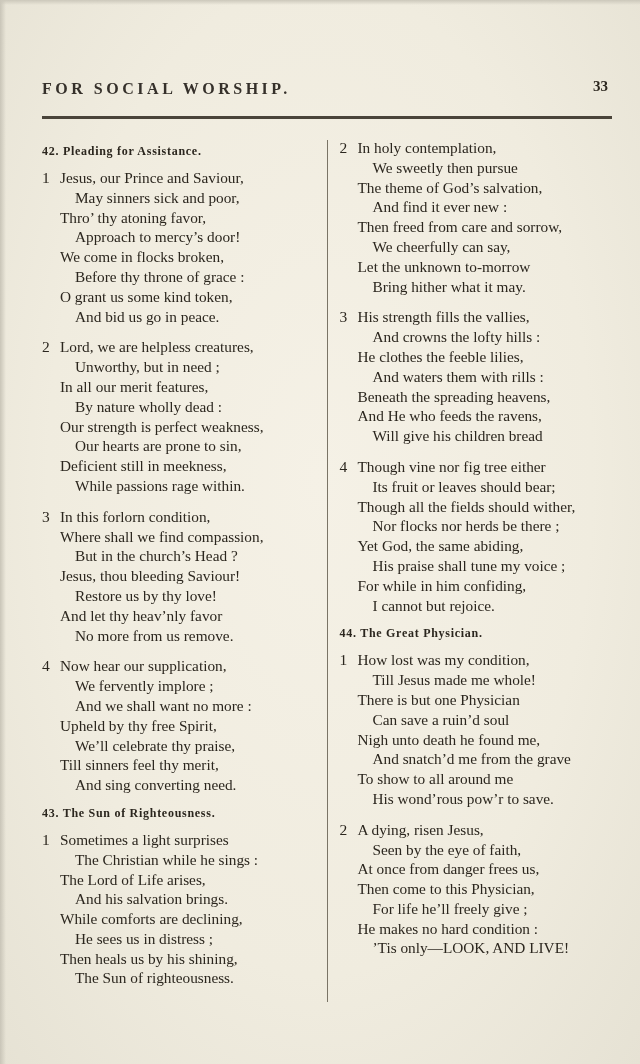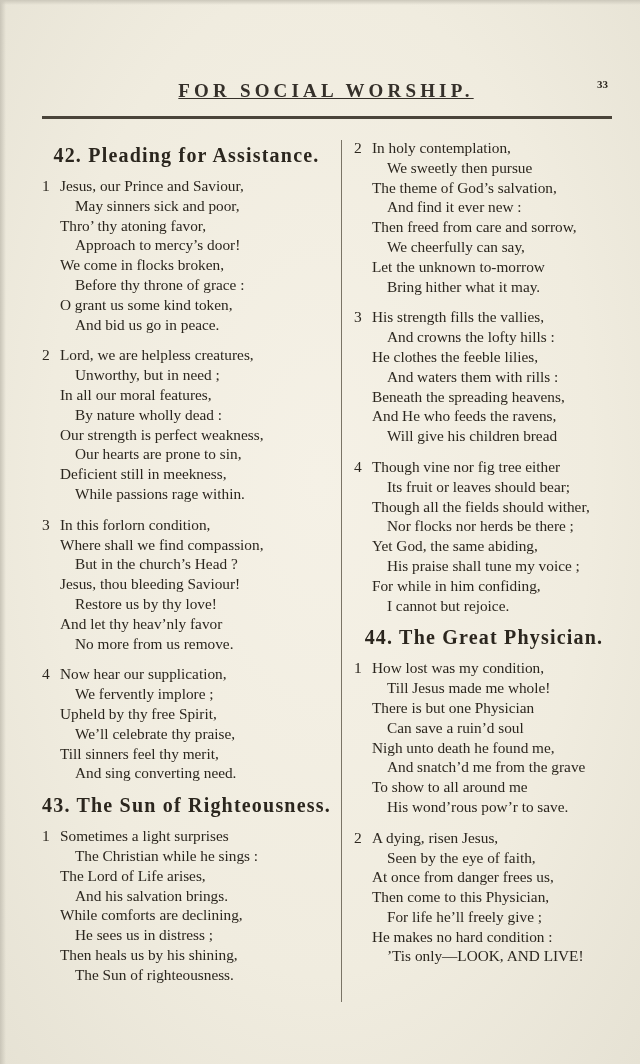--- a/index.html
+++ b/index.html
@@ -36,12 +36,11 @@
   }
   .running-title {
     display: block;
-    text-align: center;
-    font-size: 19px;
+    text-align: left;
+    font-size: 16px;
     letter-spacing: 0.22em;
     font-weight: bold;
     color: #35302a;
-    text-decoration: underline;
   }
   .page-number {
     position: absolute;

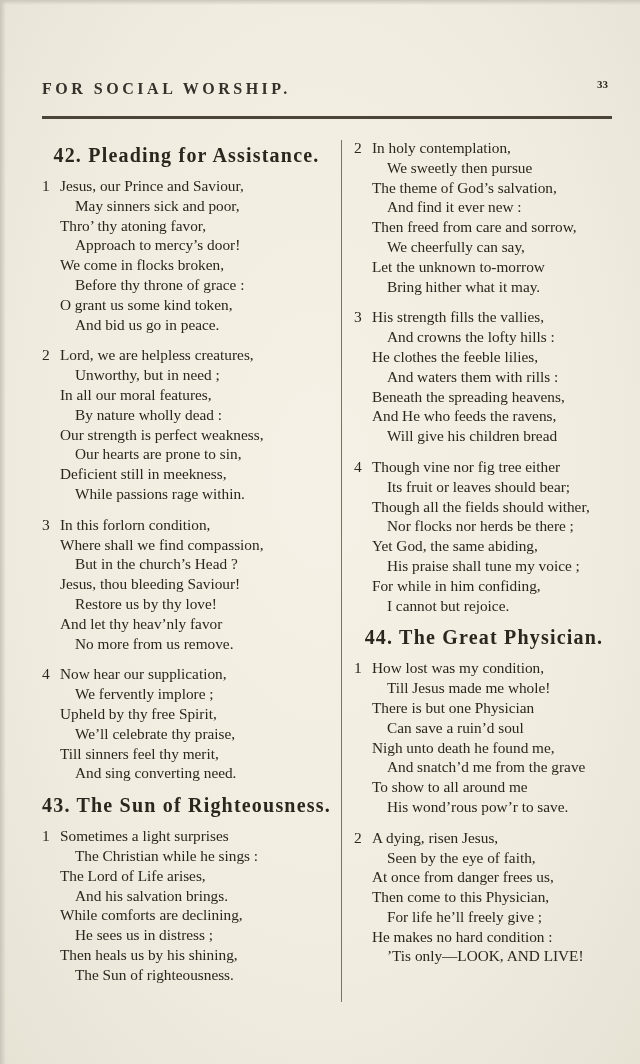--- a/index.html
+++ b/index.html
@@ -46,7 +46,7 @@
     position: absolute;
     right: 2px;
     top: -2px;
-    font-size: 11px;
+    font-size: 15px;
     font-weight: bold;
     color: #2b261e;
   }

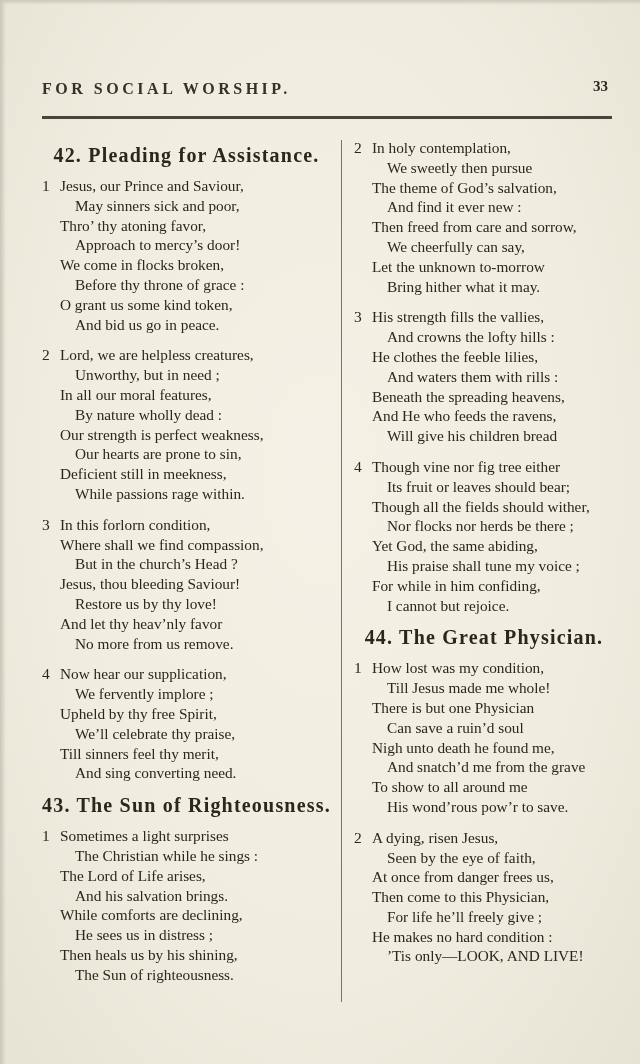--- a/index.html
+++ b/index.html
@@ -80,9 +80,9 @@
   }
   .hymn-heading {
     font-weight: bold;
-    font-size: 20px;
+    font-size: 12px;
     letter-spacing: 0.06em;
-    text-align: center;
+    text-align: left;
     margin: 6px 0 9px 0;
     white-space: nowrap;
   }

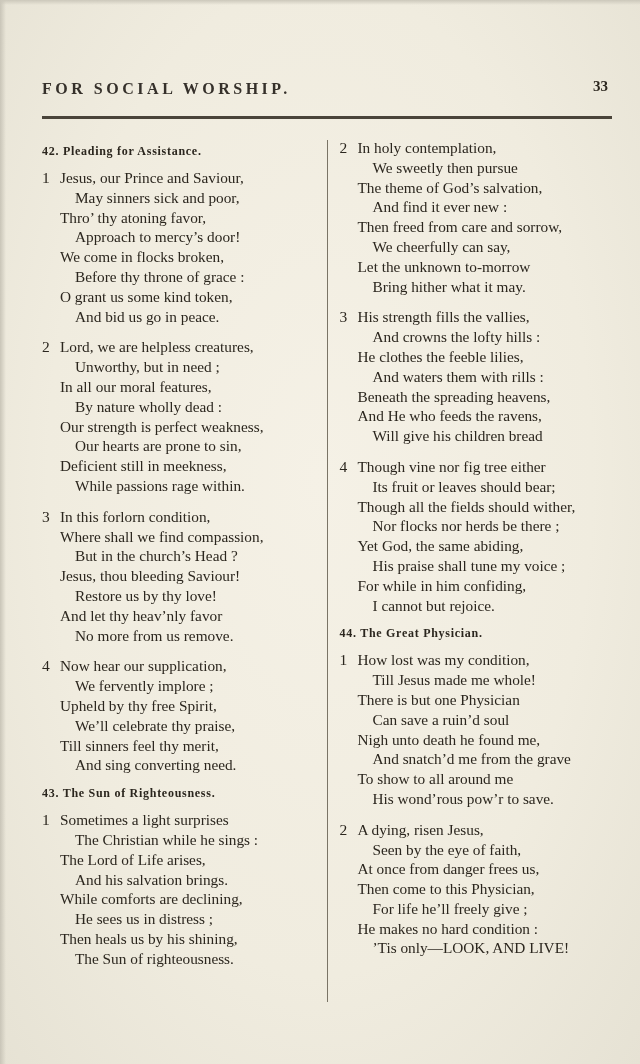--- a/index.html
+++ b/index.html
@@ -139,7 +139,7 @@
           <span class="stanza-number">2</span>
           <div class="verse-line">Lord, we are helpless creatures,</div>
           <div class="verse-line indent">Unworthy, but in need ;</div>
-          <div class="verse-line">In all our moral features,</div>
+          <div class="verse-line">In all our merit features,</div>
           <div class="verse-line indent">By nature wholly dead :</div>
           <div class="verse-line">Our strength is perfect weakness,</div>
           <div class="verse-line indent">Our hearts are prone to sin,</div>

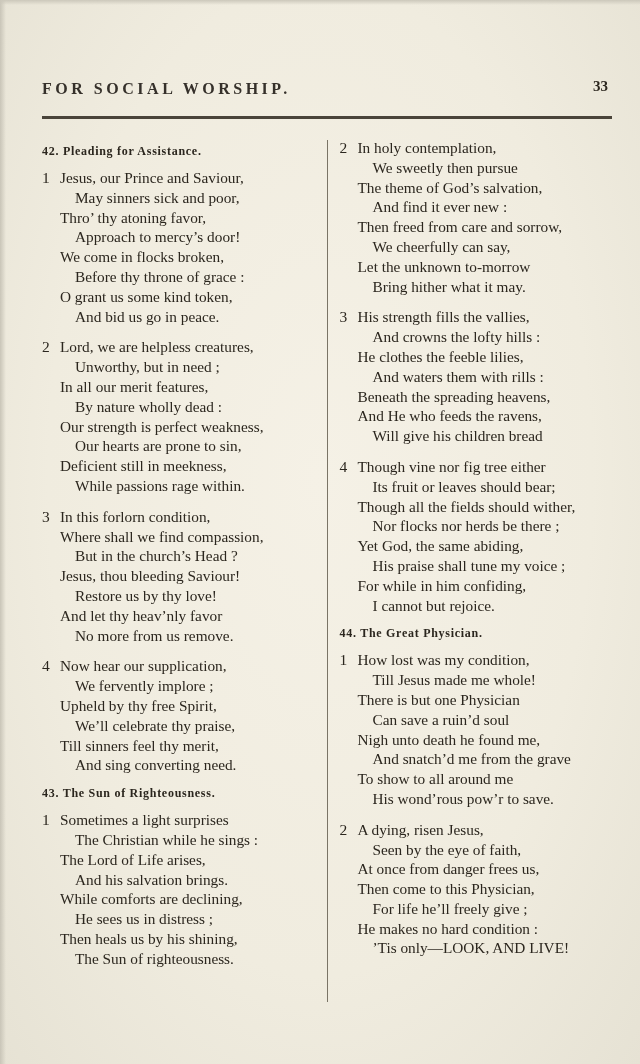--- a/index.html
+++ b/index.html
@@ -160,6 +160,7 @@
           <span class="stanza-number">4</span>
           <div class="verse-line">Now hear our supplication,</div>
           <div class="verse-line indent">We fervently implore ;</div>
+          <div class="verse-line indent">And we shall want no more :</div>
           <div class="verse-line">Upheld by thy free Spirit,</div>
           <div class="verse-line indent">We’ll celebrate thy praise,</div>
           <div class="verse-line">Till sinners feel thy merit,</div>

